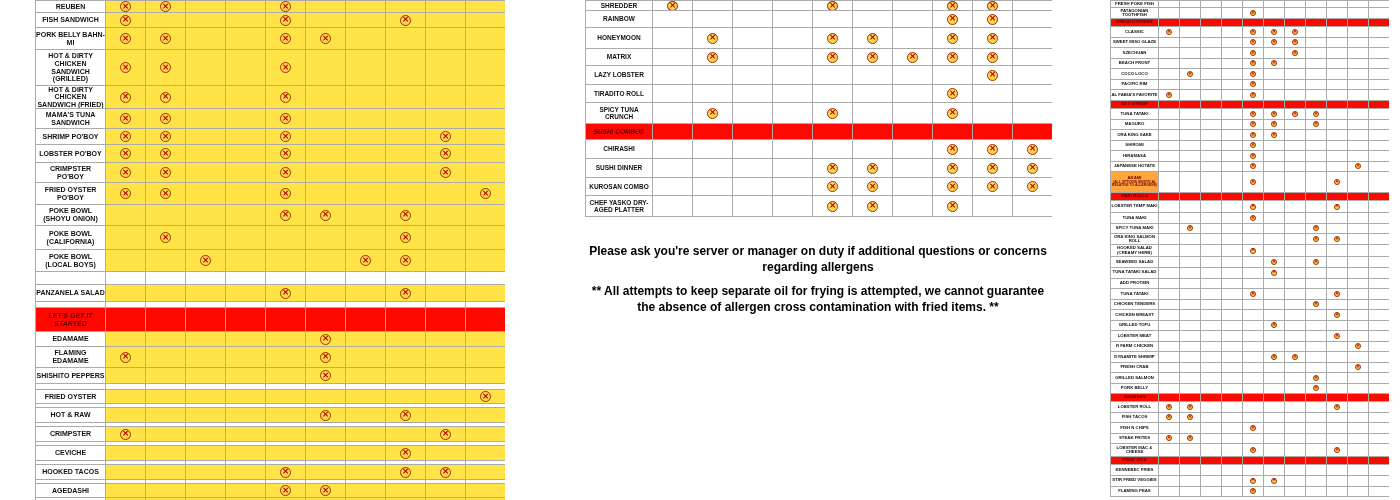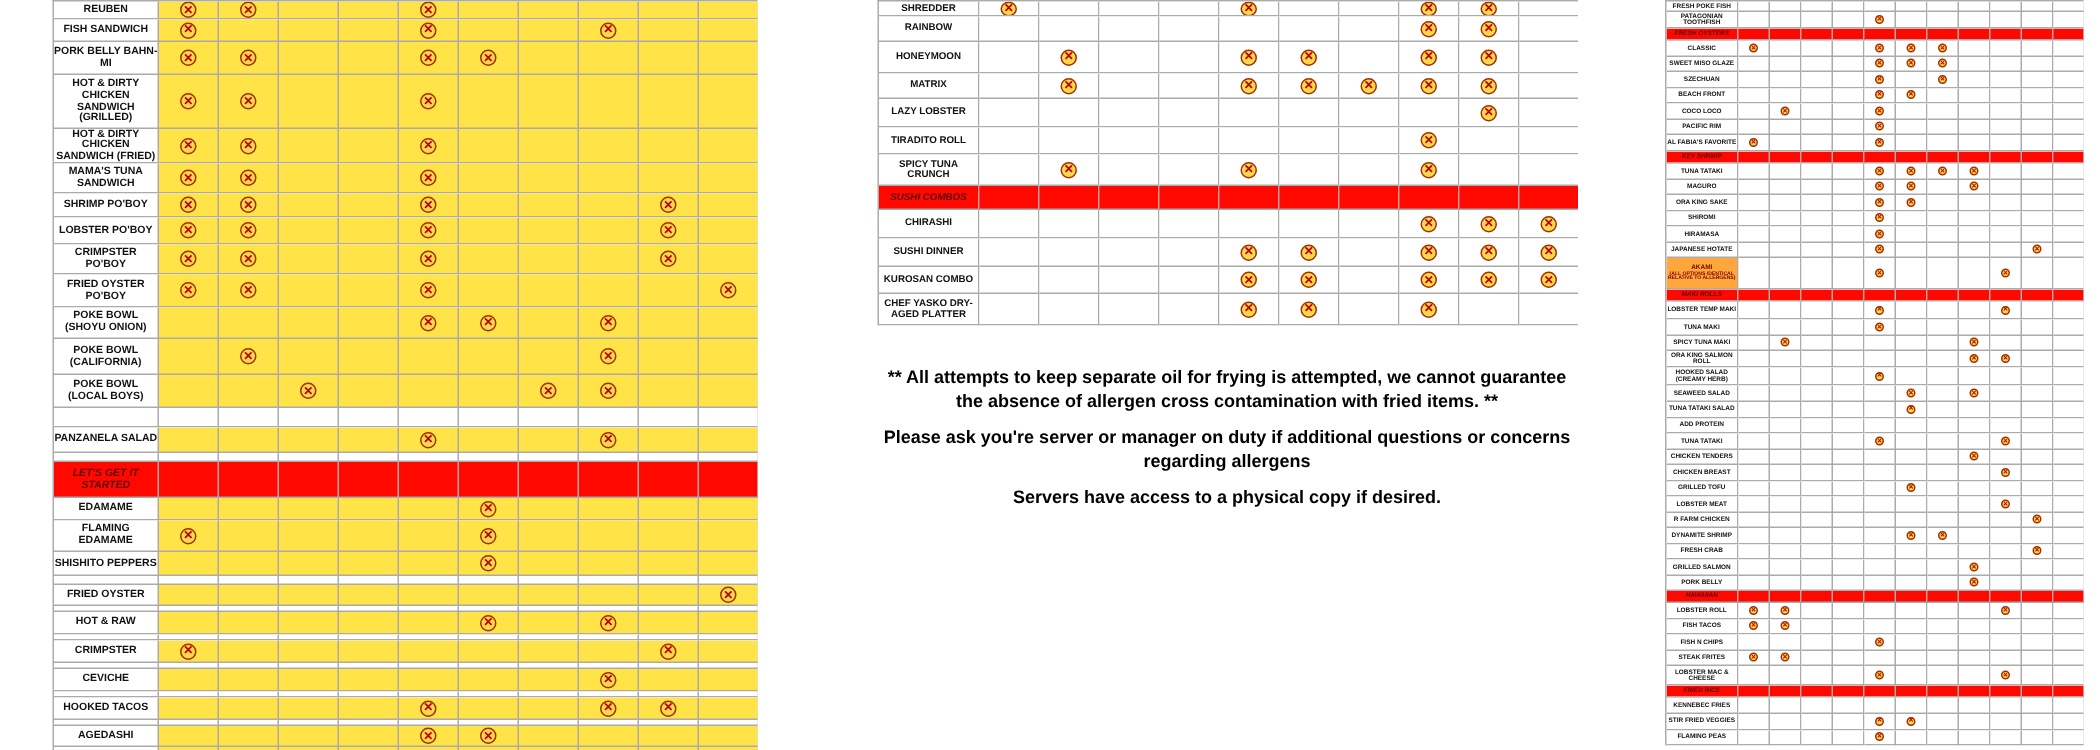--- a/index.html
+++ b/index.html
@@ -901,8 +901,8 @@
   </div>
 
 <div id="notes">
+  <p>Please ask you're server or manager on duty if additional questions or concerns regarding allergens</p>
   <p>** All attempts to keep separate oil for frying is attempted, we cannot guarantee the absence of allergen cross contamination with fried items. **</p>
-  <p>Please ask you're server or manager on duty if additional questions or concerns regarding allergens</p>
   <p class="gap-lg">Servers have access to a physical copy if desired.</p>
 </div>
 

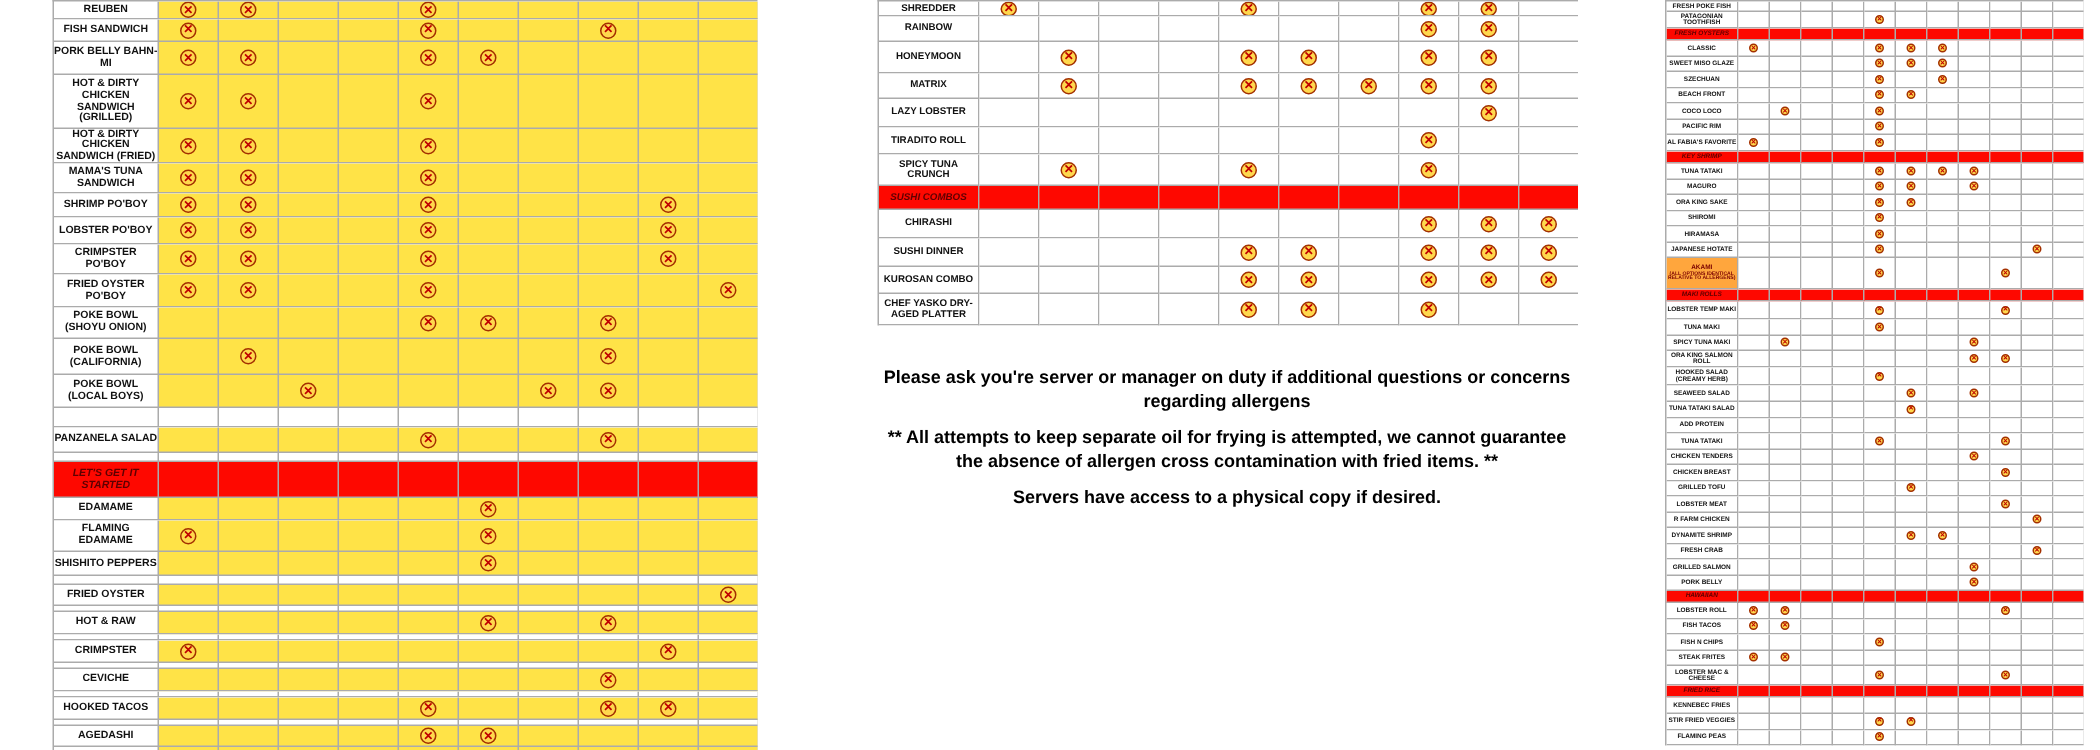--- a/index.html
+++ b/index.html
@@ -903,7 +903,6 @@
 <div id="notes">
   <p>Please ask you're server or manager on duty if additional questions or concerns regarding allergens</p>
   <p>** All attempts to keep separate oil for frying is attempted, we cannot guarantee the absence of allergen cross contamination with fried items. **</p>
-  <p class="gap-lg">Servers have access to a physical copy if desired.</p>
 </div>
 
 <div id="right-table" class="ttable" style="width: 279px;">

